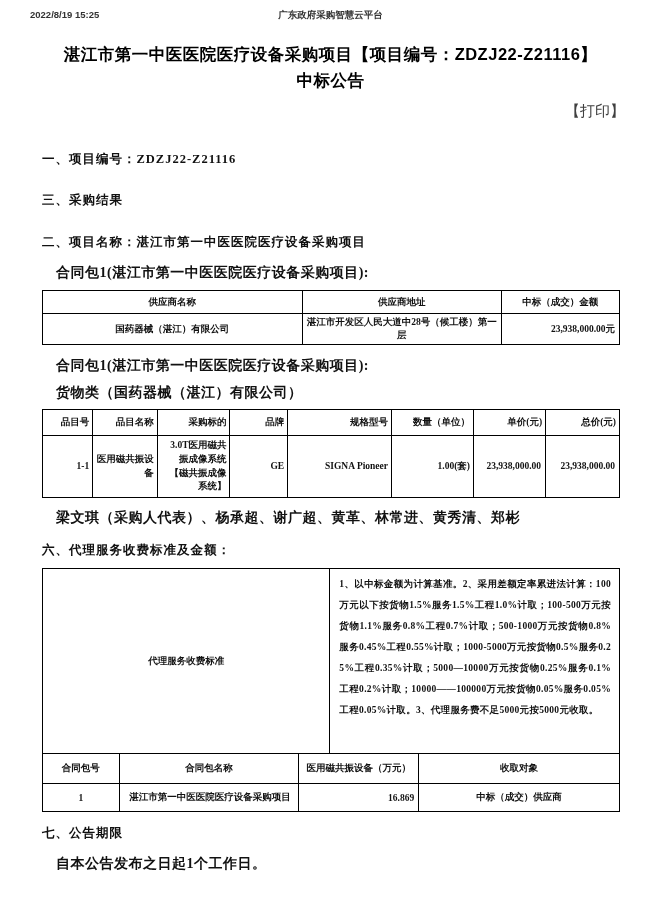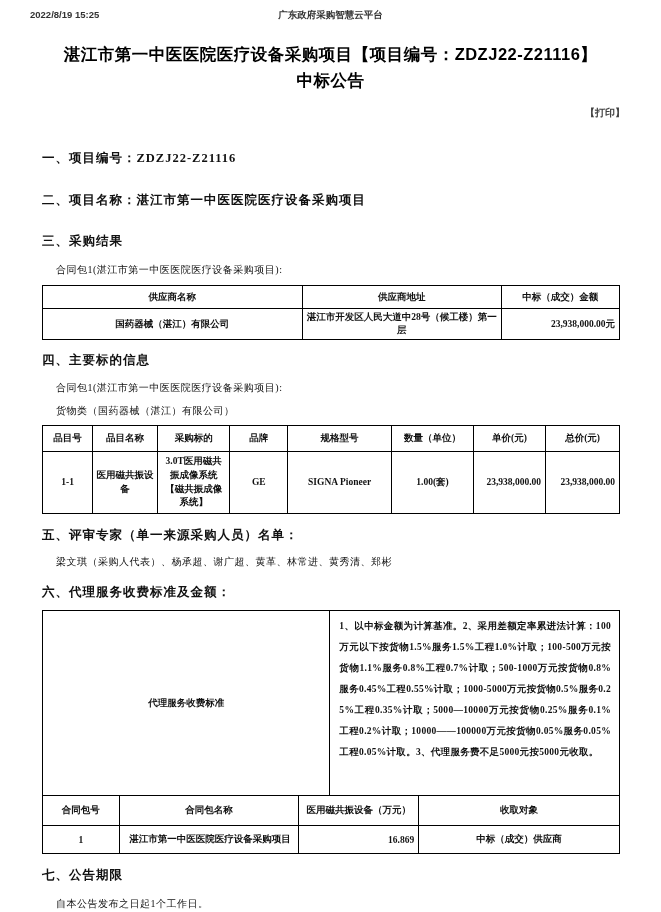--- a/index.html
+++ b/index.html
@@ -37,7 +37,7 @@
     text-align:right;
   }
   .print-link {
-    font-size:10px; color:#404040; font-weight:bold;
+    font-size:15px; color:#404040; font-weight:normal;
     cursor:pointer; text-decoration:none;
     font-family:"Liberation Sans","DejaVu Sans",sans-serif;
   }

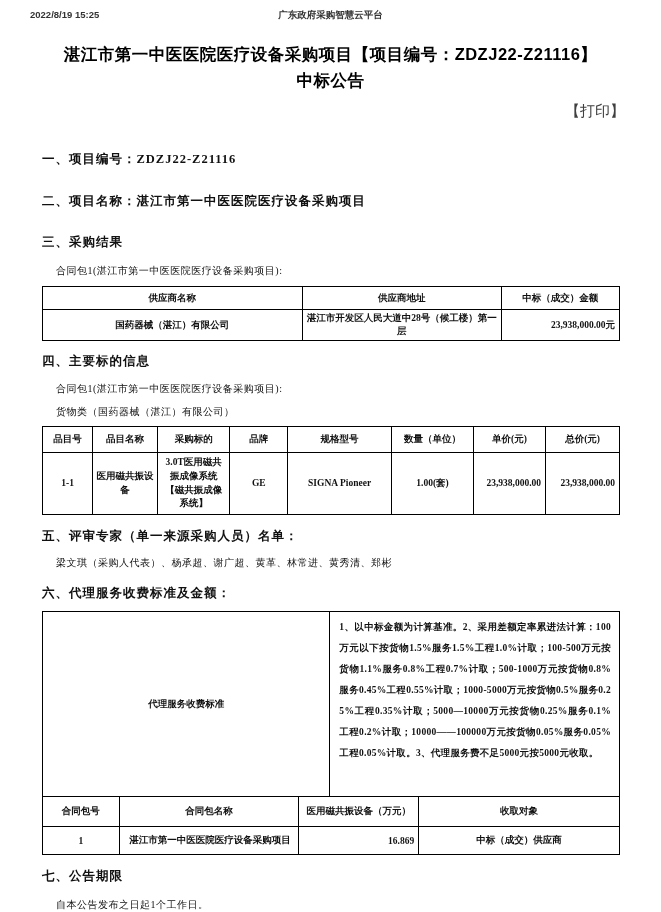--- a/index.html
+++ b/index.html
@@ -121,9 +121,9 @@
 
     <div class="sec-heading h1x" style="">一、项目编号：ZDZJ22-Z21116</div>
 
+    <div class="sec-heading" style="margin-top:24px;">三、采购结果</div>
+
     <div class="sec-heading" style="margin-top:25px;">二、项目名称：湛江市第一中医医院医疗设备采购项目</div>
-
-    <div class="sec-heading" style="margin-top:24px;">三、采购结果</div>
     <div class="indent-line" style="margin-top:13px;">合同包1(湛江市第一中医医院医疗设备采购项目):</div>
 
     <table class="t-result">

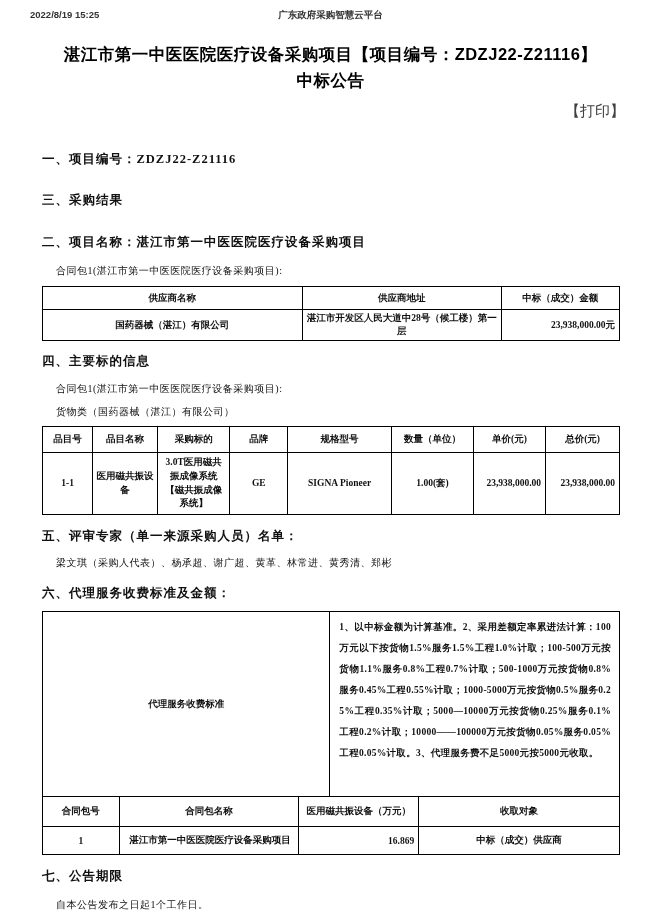--- a/index.html
+++ b/index.html
@@ -49,7 +49,7 @@
   .h1x { margin-top:30px; }
   .indent-line {
     padding-left:14px;
-    font-size:10px; font-weight:normal; color:#111;
+    font-size:14px; font-weight:bold; color:#111;
     letter-spacing:0.5px;
   }
   table {

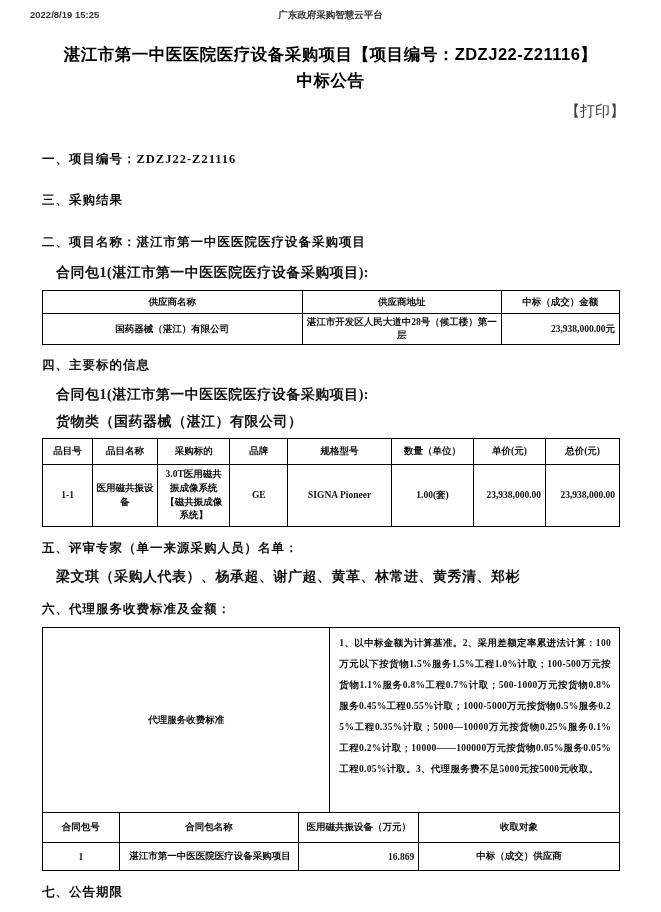--- a/index.html
+++ b/index.html
@@ -141,7 +141,6 @@
     </tbody>
       </table>
 
-    <div class="sec-heading" style="margin-top:12px;">四、主要标的信息</div>
     <div class="indent-line" style="margin-top:12px;">合同包1(湛江市第一中医医院医疗设备采购项目):</div>
     <div class="indent-line" style="margin-top:9px;">货物类（国药器械（湛江）有限公司）</div>
 

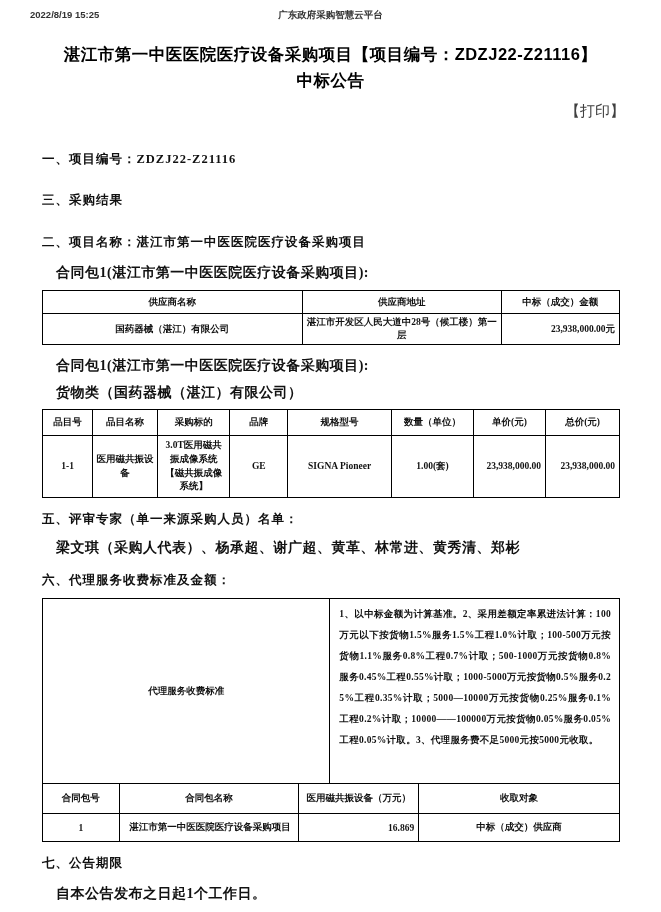--- a/index.html
+++ b/index.html
@@ -79,7 +79,7 @@
   .t-items .ic7{width:12.5%;} .t-items .ic8{width:12.8%;}
   .t-items .hd-row { height:26px; }
   .t-items .data-row { height:62px; }
-  .t-items td { line-height:1.45; word-break:break-all; }
+  .t-items td { line-height:1.45; word-break:break-all;text-align:right; }
   
   .t-fee-top { margin-top:9px; }
   .t-fee-top .fc1 { width:49.8%; }

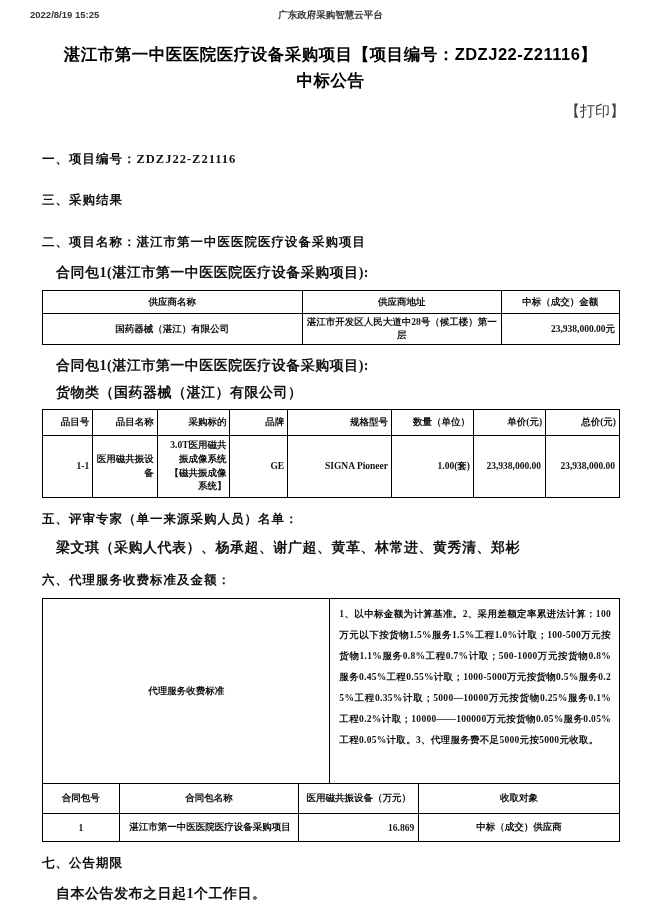--- a/index.html
+++ b/index.html
@@ -169,7 +169,6 @@
     </tbody>
       </table>
 
-    <div class="sec-heading" style="margin-top:13px;">五、评审专家（单一来源采购人员）名单：</div>
     <div class="indent-line" style="margin-top:11px;">梁文琪（采购人代表）、杨承超、谢广超、黄革、林常进、黄秀清、郑彬</div>
 
     <div class="sec-heading" style="margin-top:15px;">六、代理服务收费标准及金额：</div>

